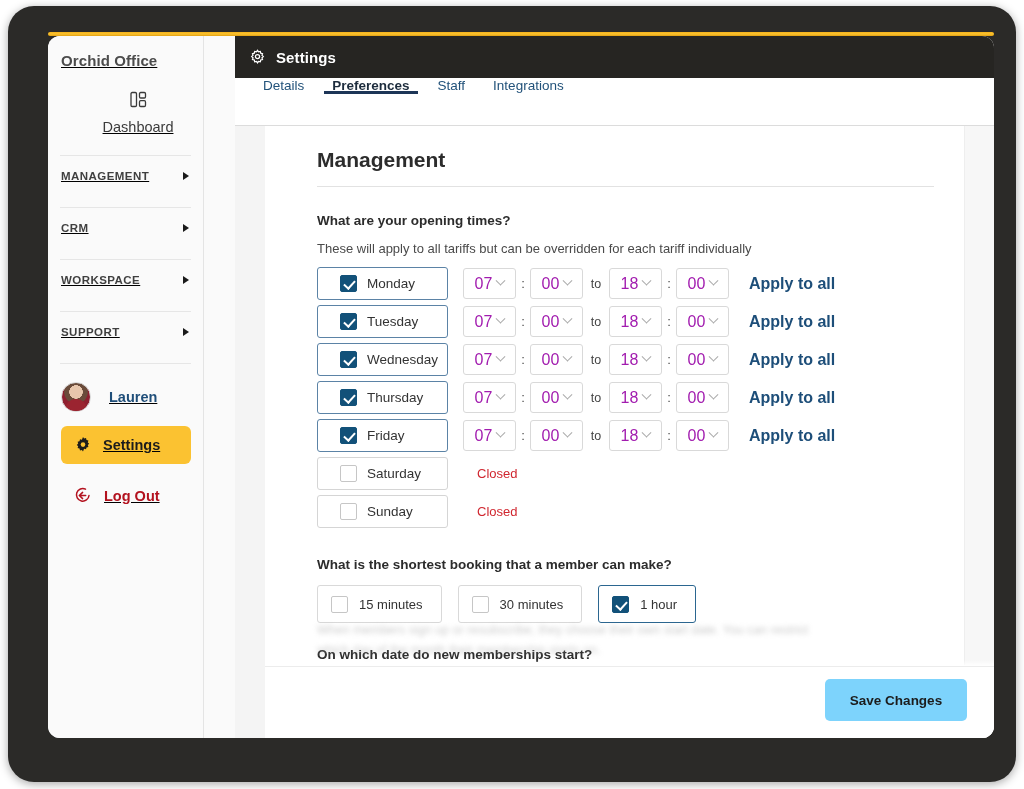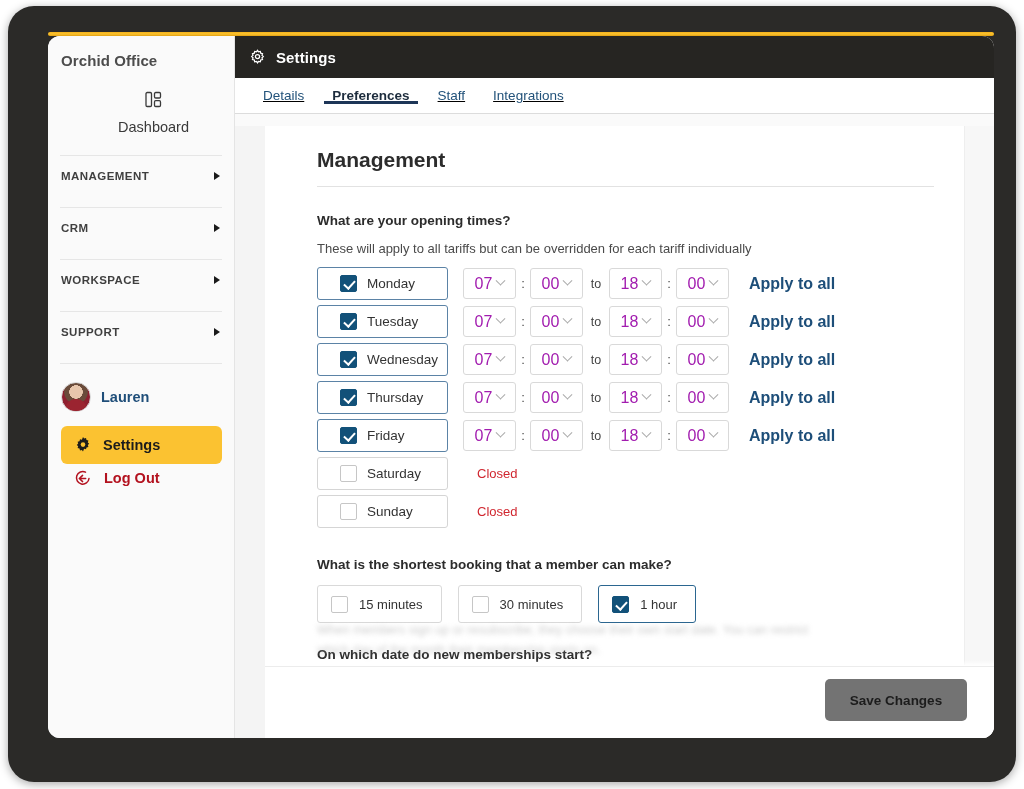--- a/index.html
+++ b/index.html
@@ -43,9 +43,10 @@
   #sidebar {
     position: absolute;
     left: 0; top: 0;
-    width: 187px; height: 702px;
+    width: 156px; height: 702px;
     background: #fafafa;
     border-right: 1px solid #e4e4e4;
+    text-decoration: underline;
   }
   #brand {
     padding: 16px 0 14px 13px;

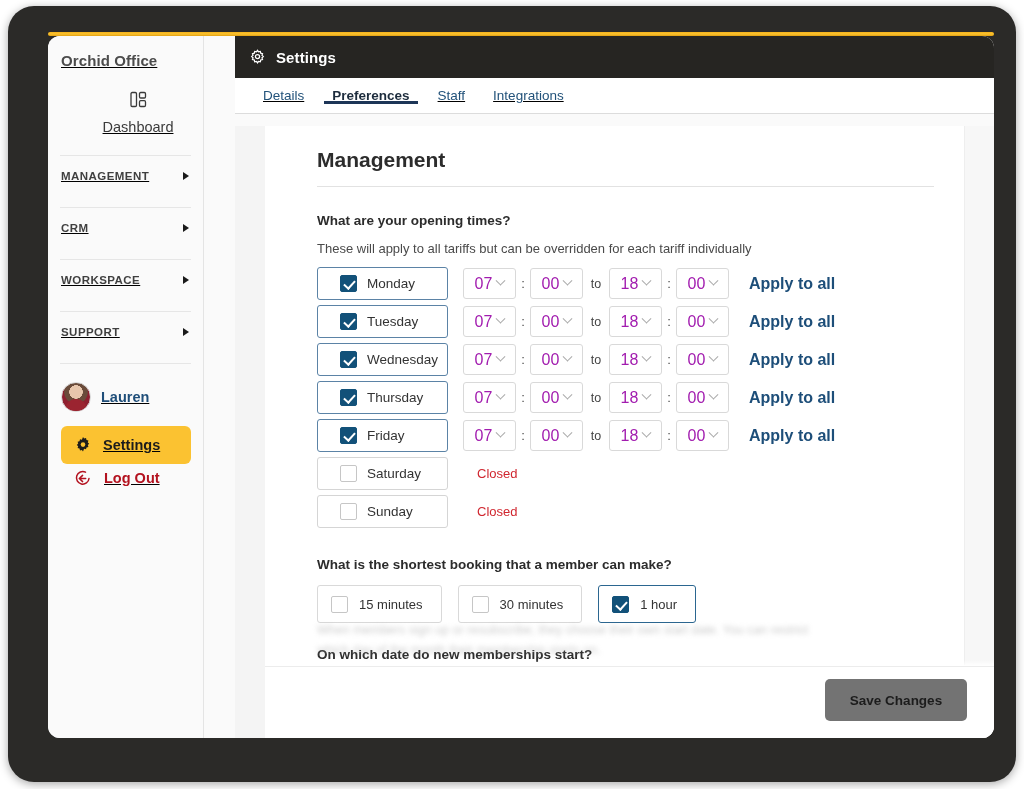--- a/index.html
+++ b/index.html
@@ -139,12 +139,11 @@
     color: #fff; font-size: 15px; font-weight: bold; letter-spacing: .1px;
   }
   #tabbar {
-    height: 36px;
+    height: 48px;
     background: #ffffff;
     border-bottom: 1px solid #dcdcdc;
-    display: flex; align-items: center;
+    display: flex; align-items: flex-start;
     padding-left: 14px;
-    text-decoration: underline;
   }
   .tab {
     display: flex; align-items: center;

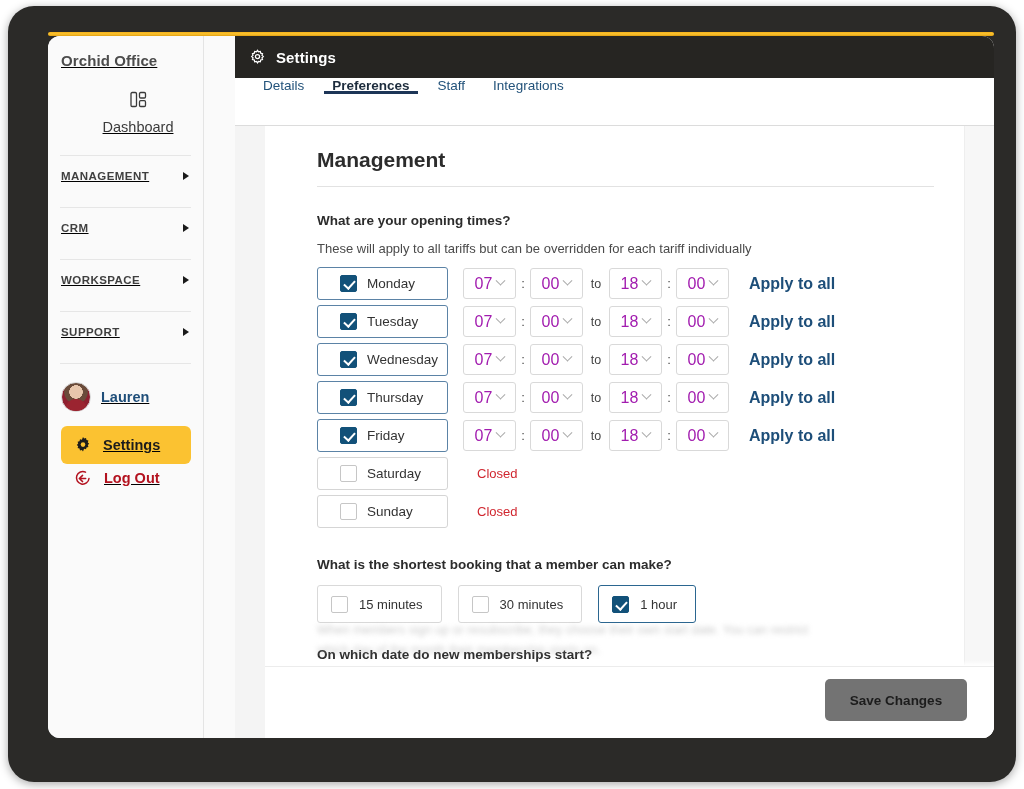--- a/index.html
+++ b/index.html
@@ -86,7 +86,7 @@
     border-bottom: 4.5px solid transparent;
   }
   #user-row {
-    display: flex; align-items: center; gap: 10px;
+    display: flex; align-items: center; gap: 18px;
     padding: 18px 0 0 13px;
   }
   #avatar {

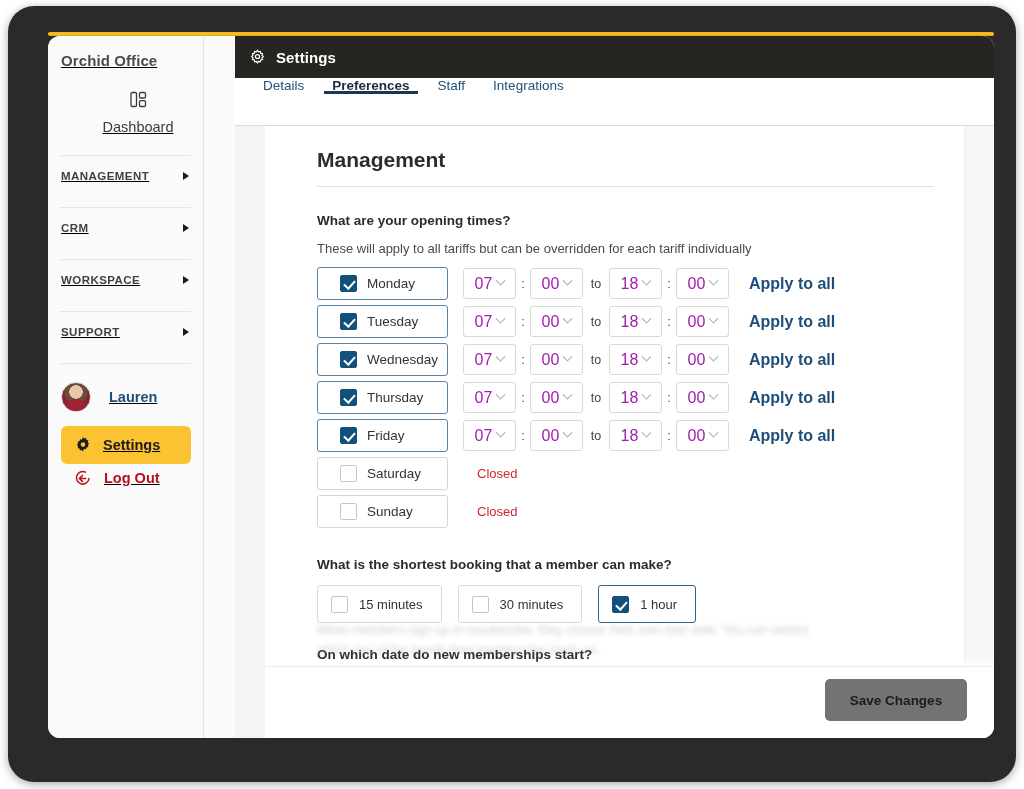--- a/index.html
+++ b/index.html
@@ -119,7 +119,7 @@
   }
   #settings-btn-label { font-size: 14.5px; font-weight: bold; color: #1c1c1c; }
   #logout-btn {
-    display: flex; align-items: flex-start; gap: 12px;
+    display: flex; align-items: flex-end; gap: 12px;
     margin: 6px 12px 0 13px;
     height: 34px;
     padding-left: 14px;

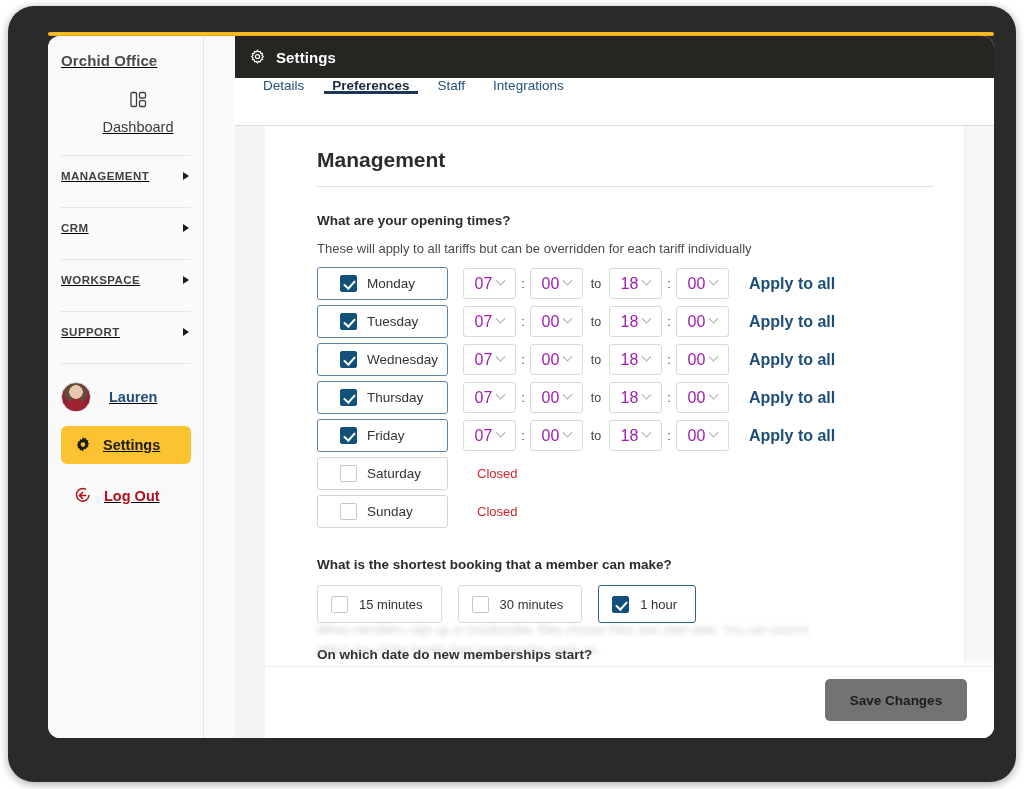--- a/index.html
+++ b/index.html
@@ -303,7 +303,7 @@
     position: absolute;
     right: 27px; top: 12px;
     width: 142px; height: 42px;
-    background: #737373;
+    background: #7dd3fc;
     border: none; border-radius: 5px;
     font-family: "Liberation Sans", sans-serif;
     font-size: 13.5px; font-weight: bold; color: #1c1c1c;

